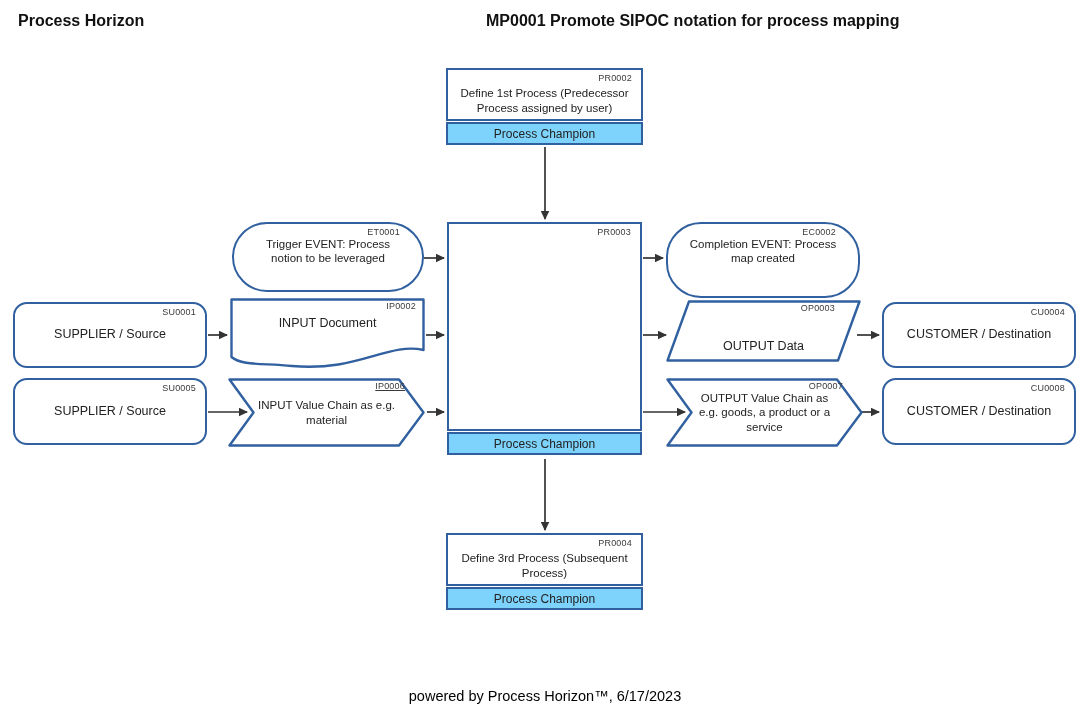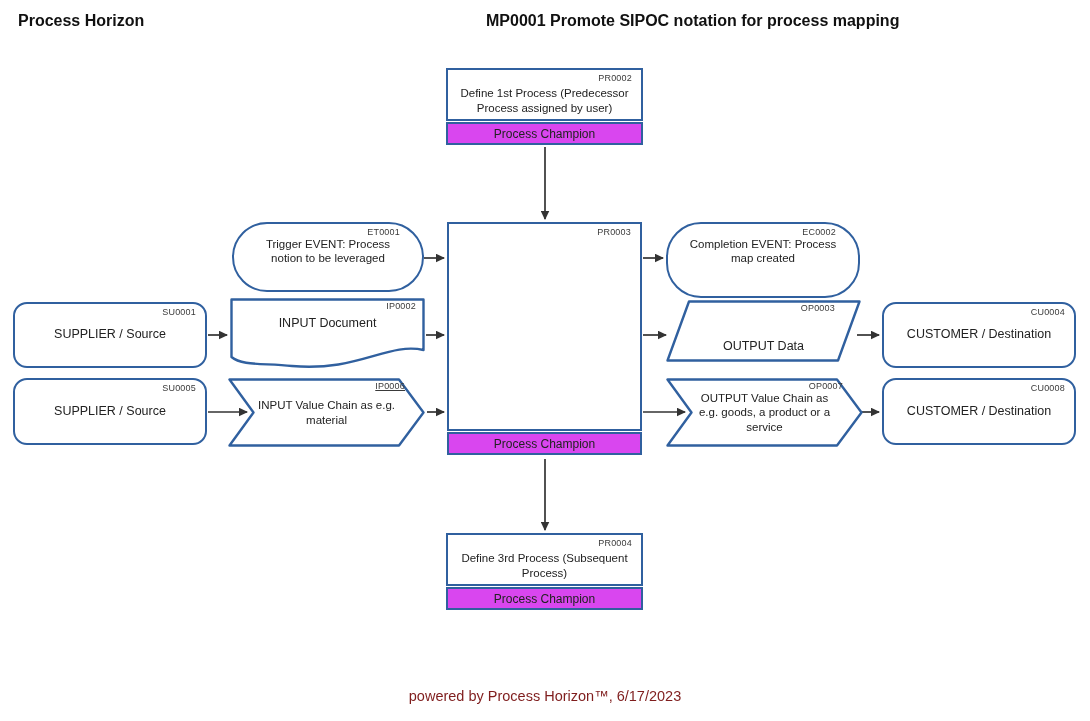--- a/index.html
+++ b/index.html
@@ -22,7 +22,7 @@
   
   .pbox .main{box-sizing:border-box;border:2px solid #30609F;background:#fff;position:relative;
               display:flex;align-items:center;justify-content:center;}
-  .pbox .owner{box-sizing:border-box;border:2px solid #30609F;background:#d946ef;margin-top:1px;
+  .pbox .owner{box-sizing:border-box;border:2px solid #30609F;background:#7dd3fc;margin-top:1px;
                height:23px;display:flex;align-items:center;justify-content:center;font-size:12px;color:#222;}
   
   .svgshape{position:absolute;}

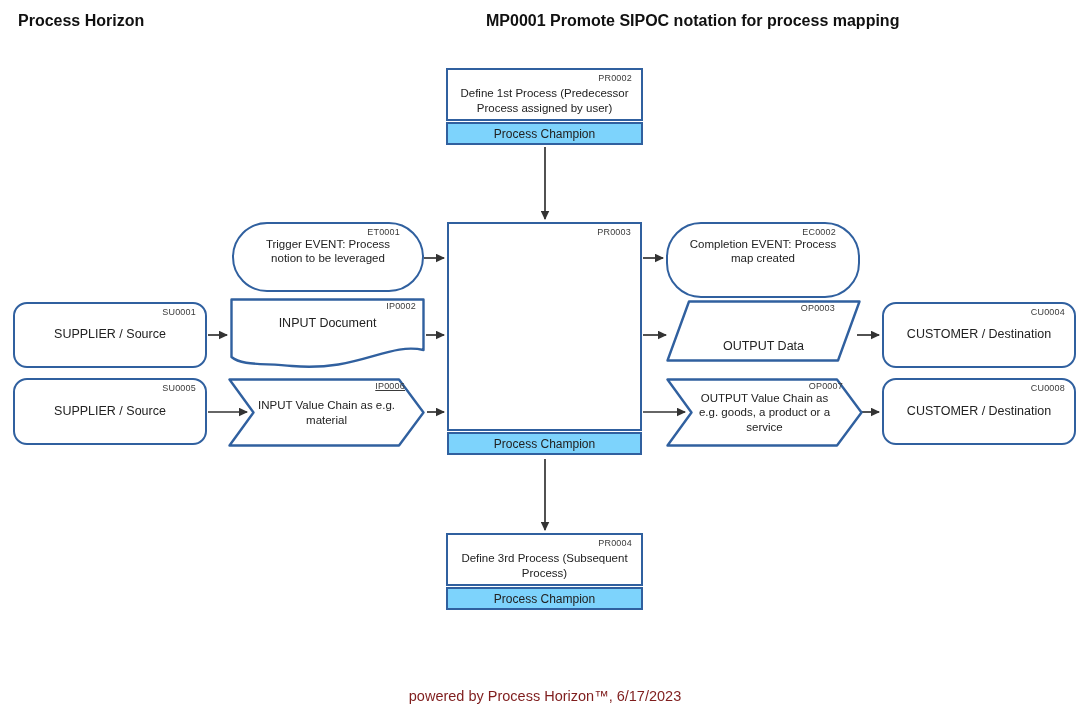--- a/index.html
+++ b/index.html
@@ -35,7 +35,7 @@
   #arrows line{stroke:#333;stroke-width:1.7;}
   
   #credit{position:absolute;left:0;top:688px;width:100%;text-align:center;
-          font-size:14.5px;color:#7f1d1d;}
+          font-size:14.5px;color:#000000;}
 </style>
 </head>
 <body>

